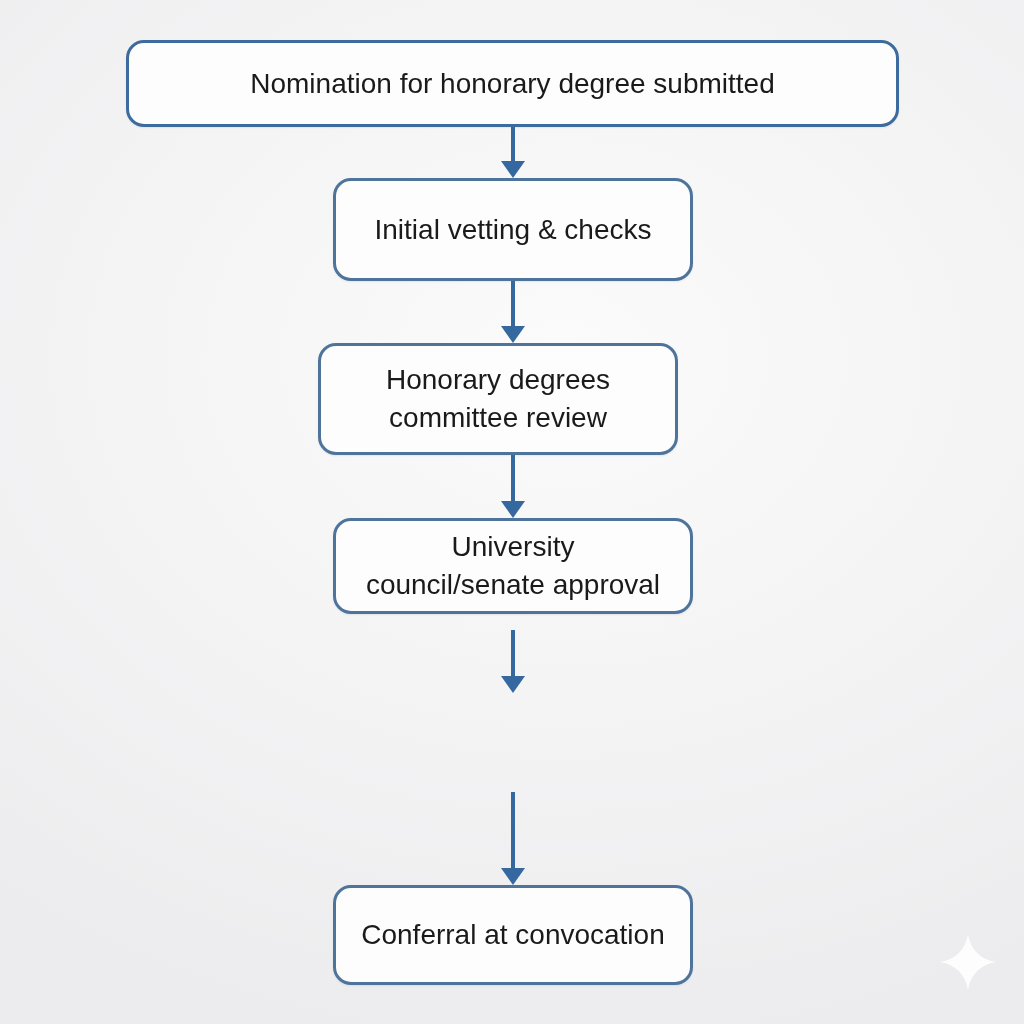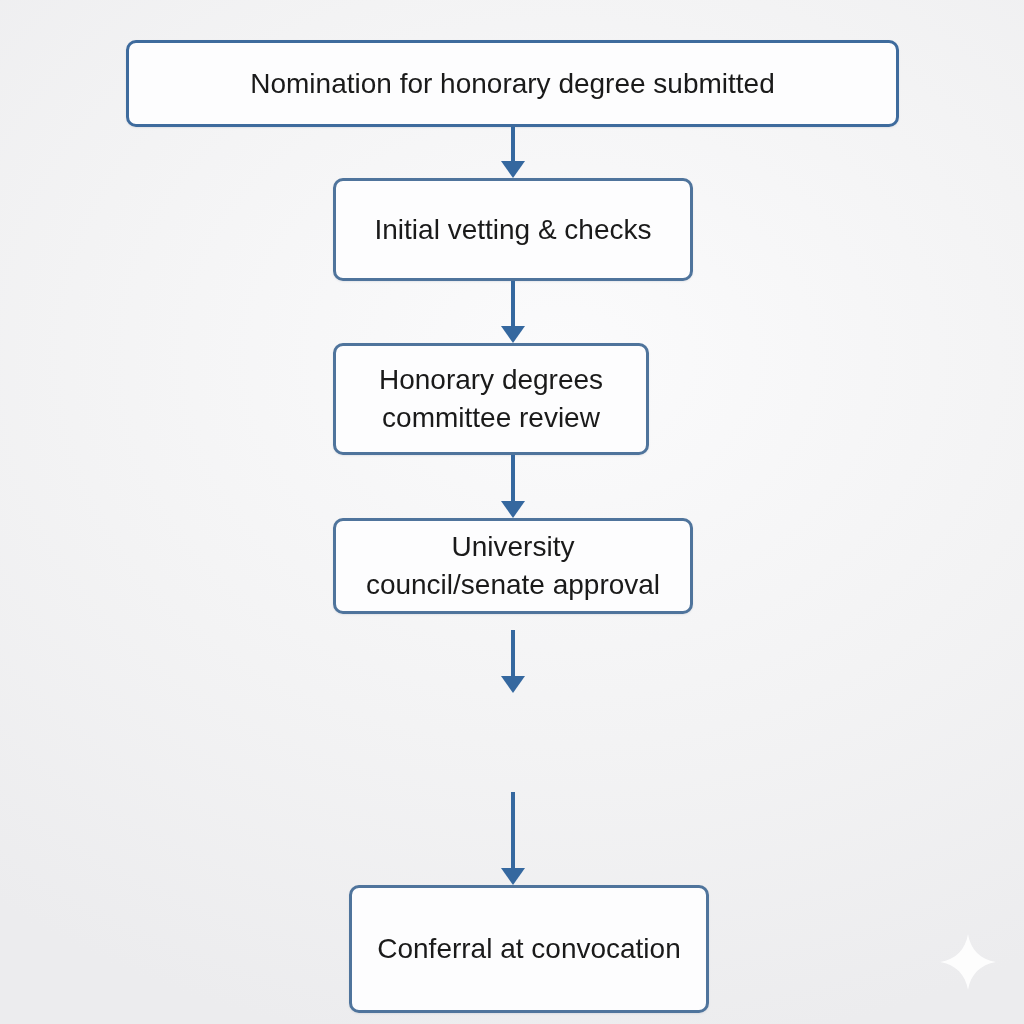--- a/index.html
+++ b/index.html
@@ -19,7 +19,7 @@
     box-sizing: border-box;
     background: #fdfdfe;
     border: 3px solid #4f749c;
-    border-radius: 10px;
+    border-radius: 18px;
     display: flex;
     align-items: center;
     justify-content: center;

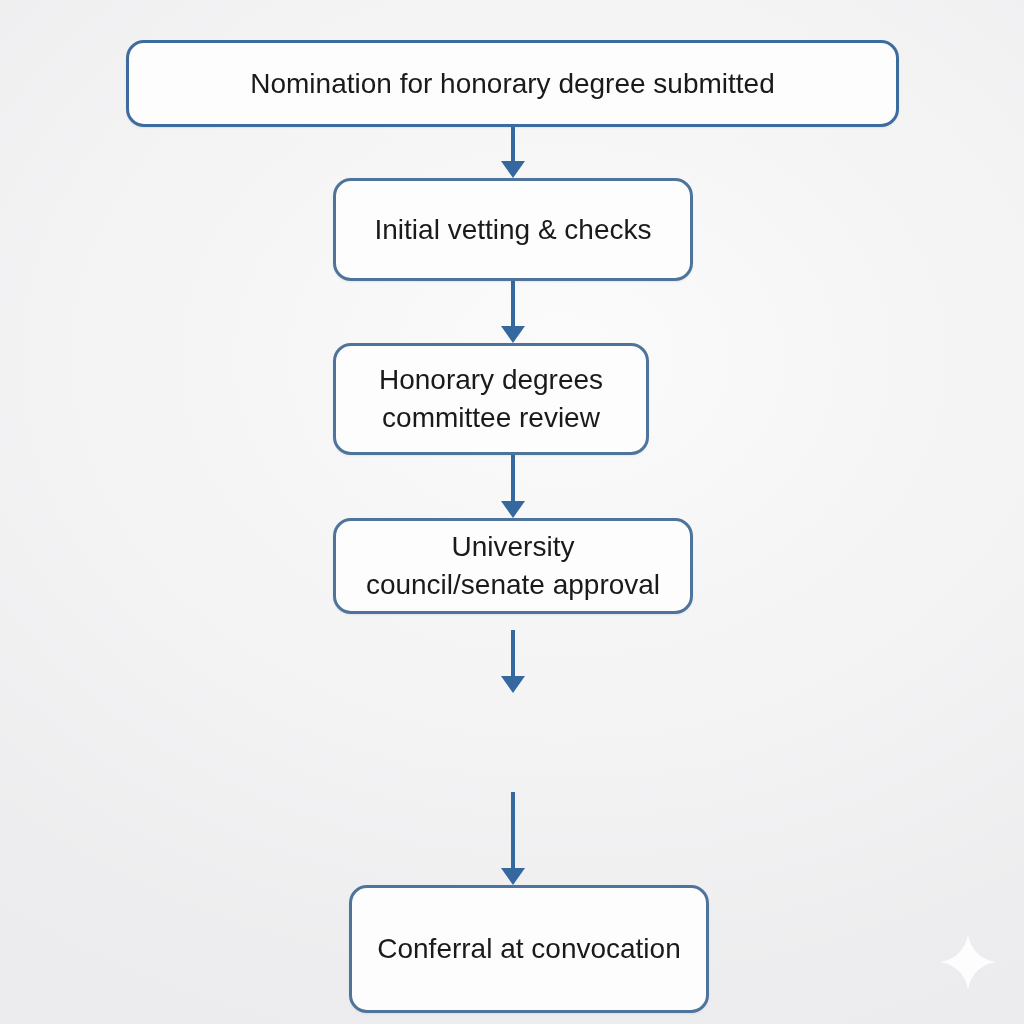--- a/index.html
+++ b/index.html
@@ -84,7 +84,7 @@
     <div class="head"></div>
   </div>
 
-  <div class="flow-node" style="left:333px; top:343px; width:316px; height:112px;">
+  <div class="flow-node" style="left:318px; top:343px; width:360px; height:112px;">
     <span>Honorary degrees committee review</span>
   </div>
 

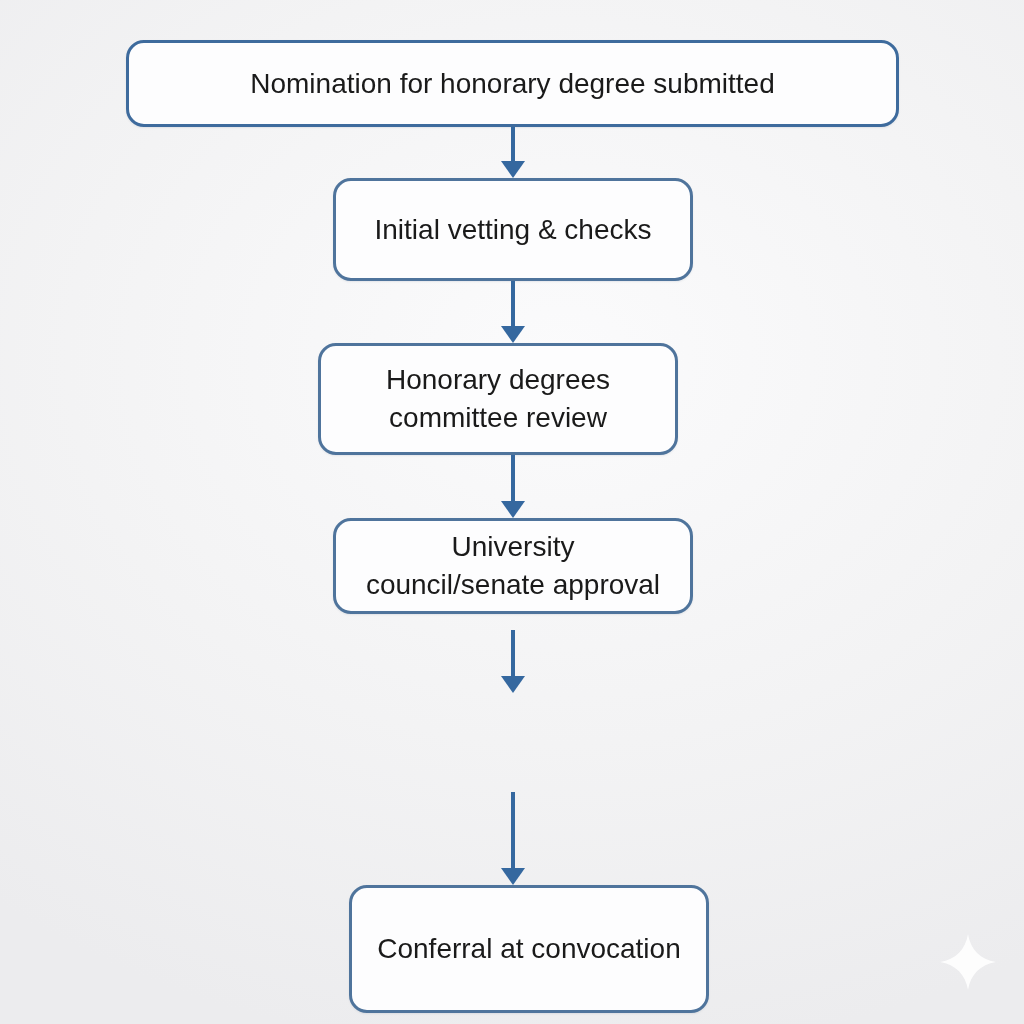--- a/index.html
+++ b/index.html
@@ -108,7 +108,7 @@
     <div class="head"></div>
   </div>
 
-  <div class="flow-node" style="left:333px; top:885px; width:360px; height:128px;margin-left:16px;">
+  <div class="flow-node" style="left:333px; top:885px; width:360px; height:100px;">
     <span>Conferral at convocation</span>
   </div>
 

